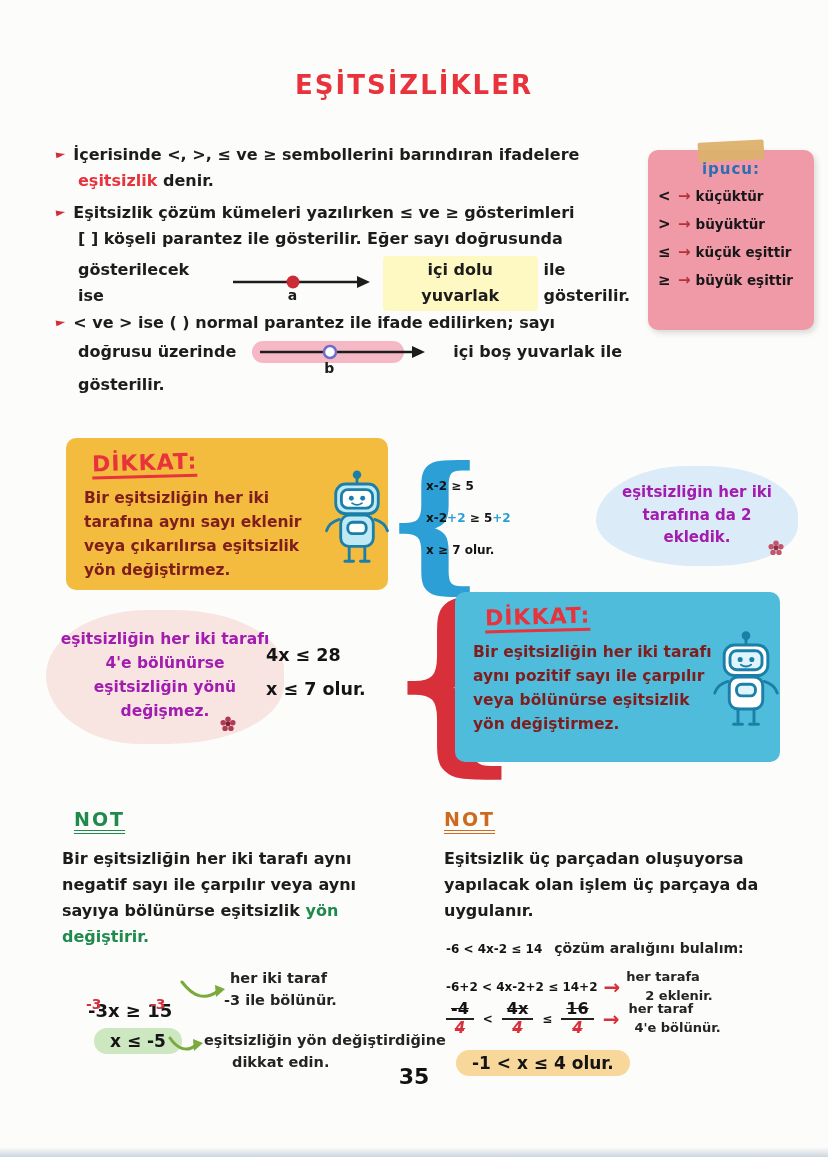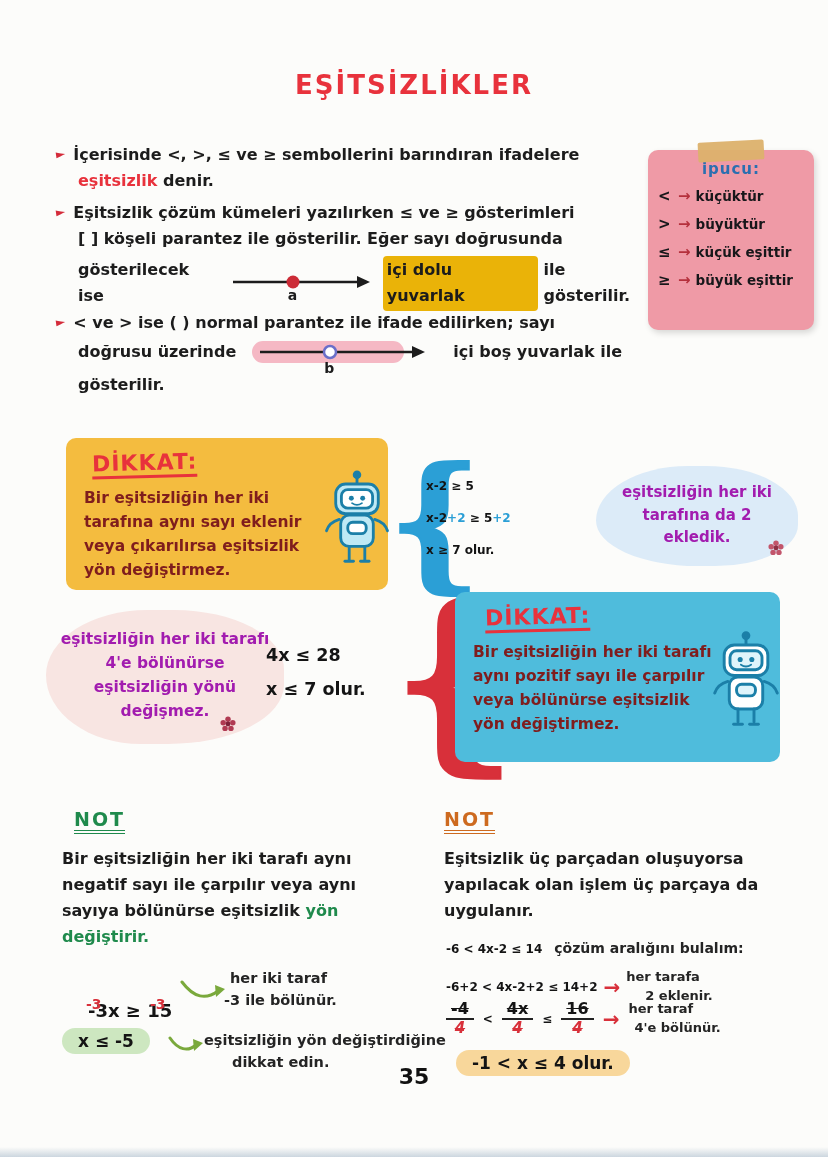--- a/index.html
+++ b/index.html
@@ -28,7 +28,7 @@
   
   .nl-wrap { position: relative; display: inline-block; }
   .nl-label { position: absolute; font-size: 14px; font-weight: bold; color: #1c1c1c; }
-  .hl-yellow { background: #eab308; padding: 1px 4px; border-radius: 4px; }
+  .hl-yellow { background: #fef9c3; padding: 1px 4px; border-radius: 4px; text-align: center; }
   .row { display: flex; align-items: center; gap: 6px; }
   
   .dikkat { border-radius: 10px; }

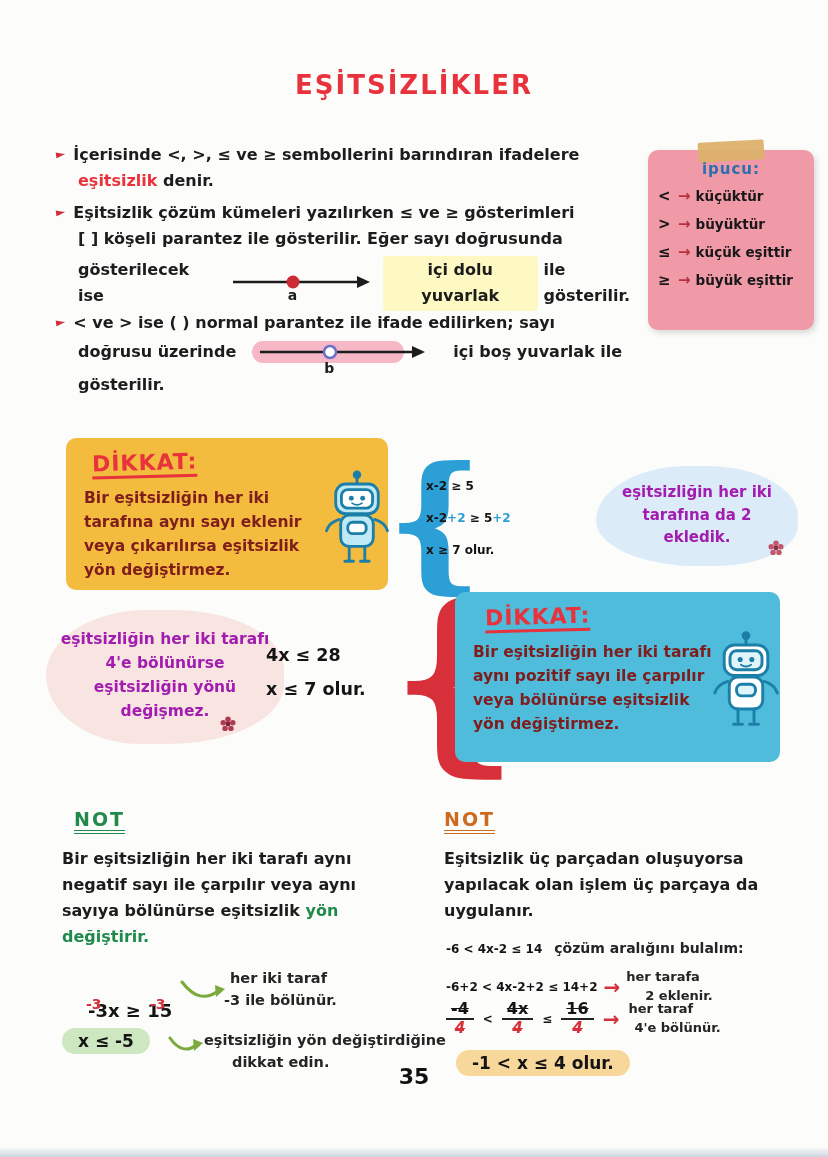--- a/index.html
+++ b/index.html
@@ -264,7 +264,7 @@
     <div>her iki taraf</div>
     <div style="margin-left:-6px;">-3 ile bölünür.</div>
   </div>
-  <div class="abs" style="left:62px; top:1028px;">
+  <div class="abs" style="left:94px; top:1028px;">
     <span class="pill pill-green">x ≤ -5</span>
   </div>
   <svg class="abs" style="left:168px; top:1032px;" width="36" height="24" viewBox="0 0 36 24">

